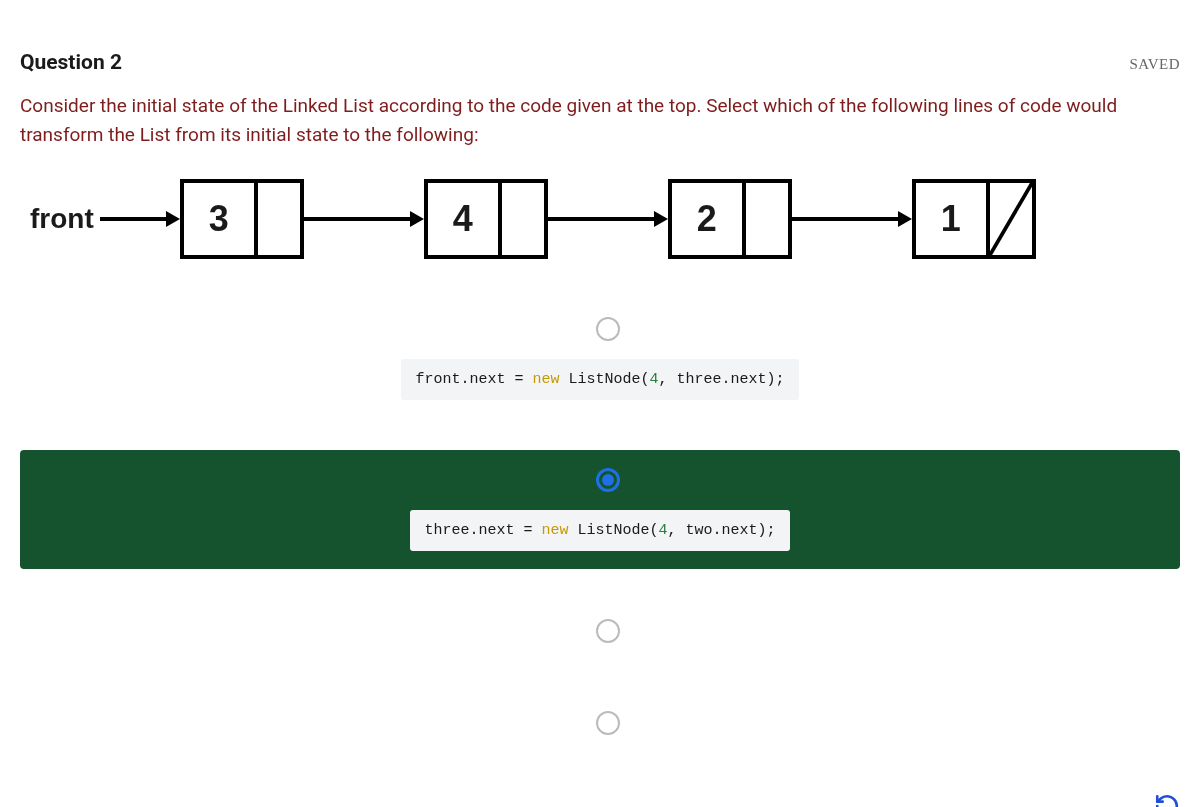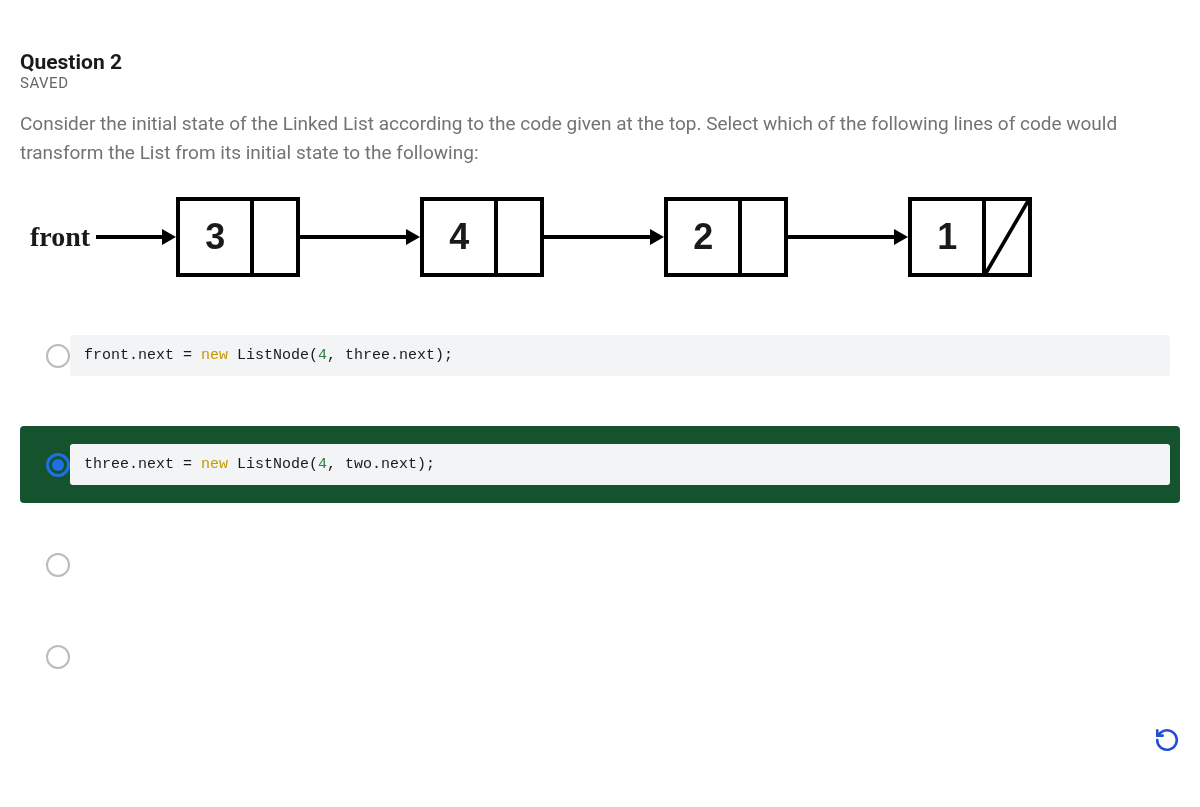--- a/index.html
+++ b/index.html
@@ -16,7 +16,6 @@
     justify-content: space-between;
     align-items: baseline;
     margin-bottom: 18px;
-    flex-direction: column;
   }
   .qtitle {
     font-weight: 700;

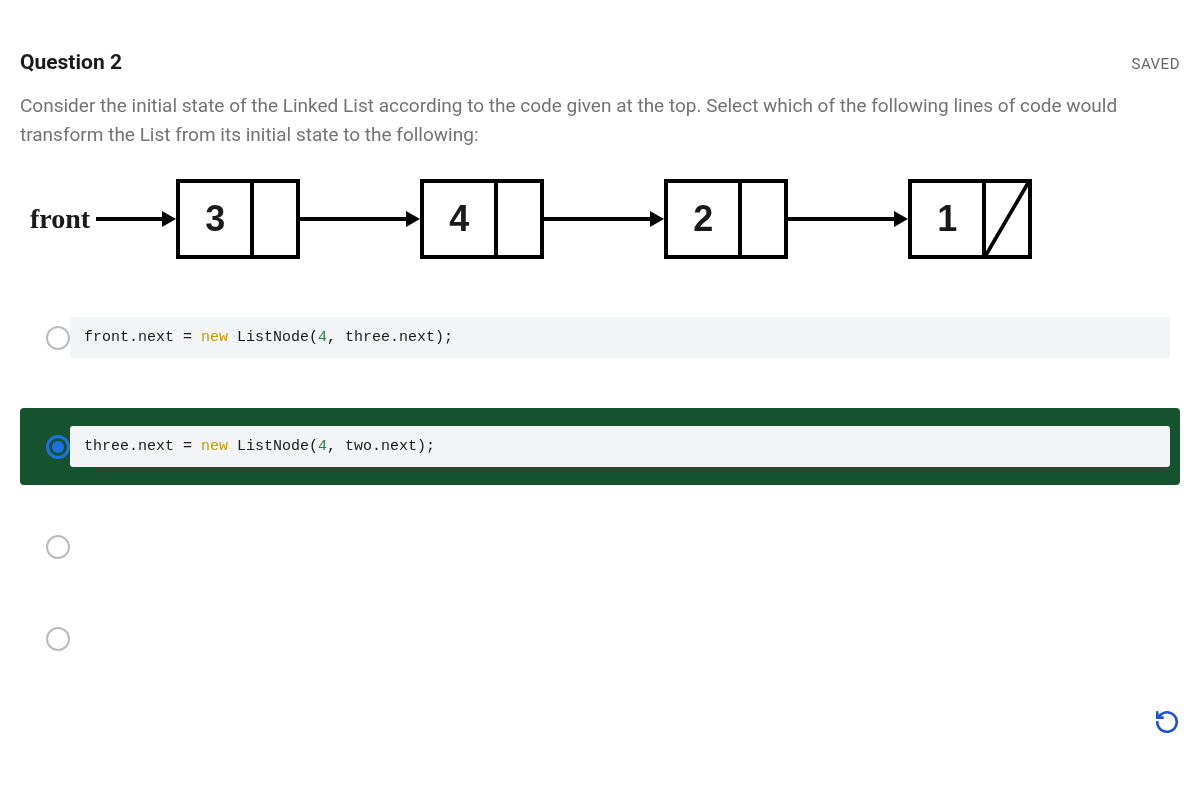--- a/index.html
+++ b/index.html
@@ -25,6 +25,7 @@
     font-size: 15px;
     color: #666;
     letter-spacing: 0.5px;
+    font-family: Liberation Serif, serif;
   }
   .prompt {
     font-size: 19px;

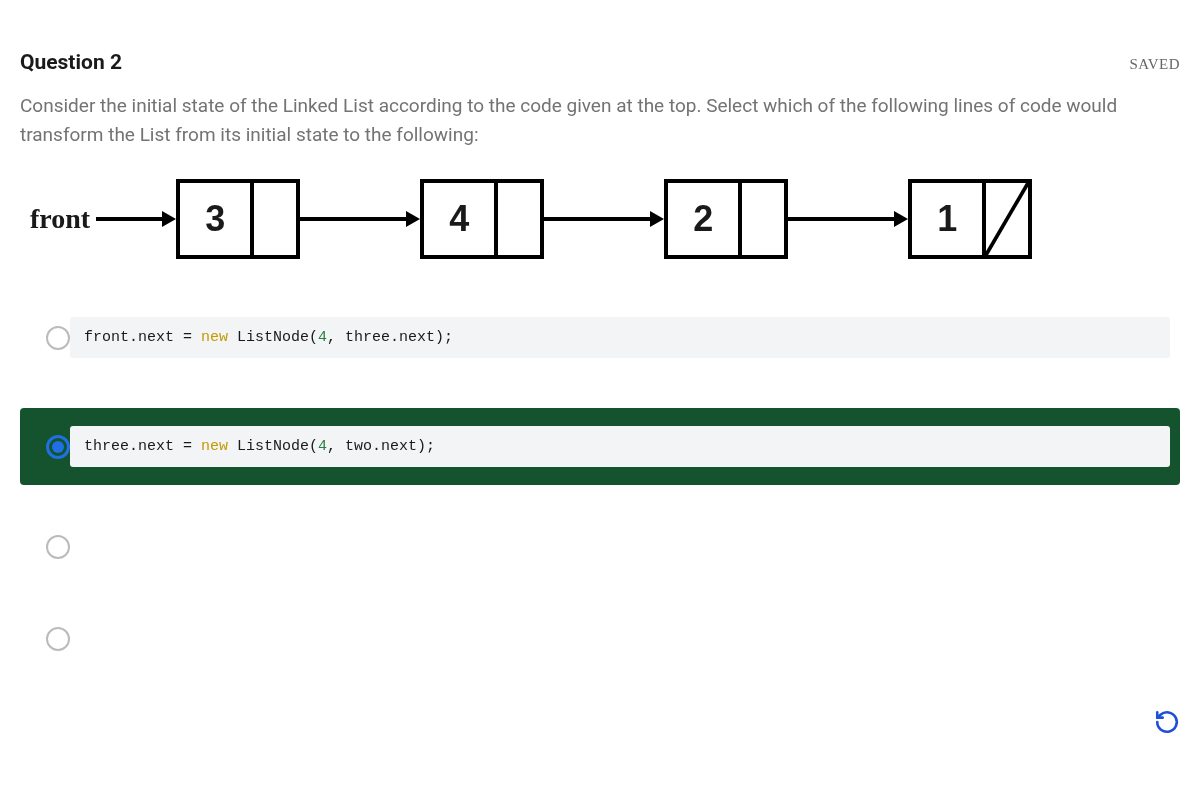--- a/index.html
+++ b/index.html
@@ -31,7 +31,7 @@
     font-size: 19px;
     line-height: 1.5;
     margin-bottom: 30px;
-    color: #737373;
+    color: #7f1d1d;
   }
 
   

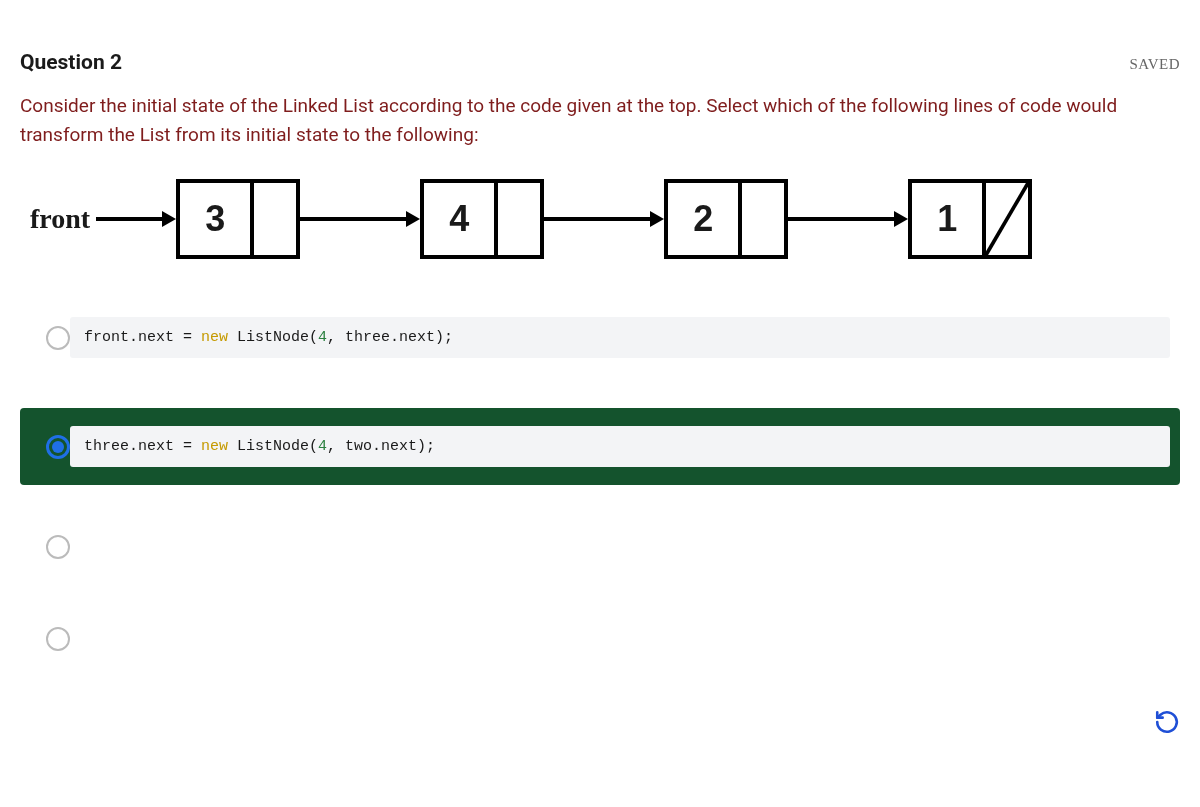--- a/index.html
+++ b/index.html
@@ -41,7 +41,7 @@
     margin: 10px 10px 40px 10px;
   }
   .front-label {
-    font-family: Liberation Serif, serif;
+    font-family: Liberation Sans, sans-serif;
     font-weight: 700;
     font-size: 28px;
     margin-right: 6px;

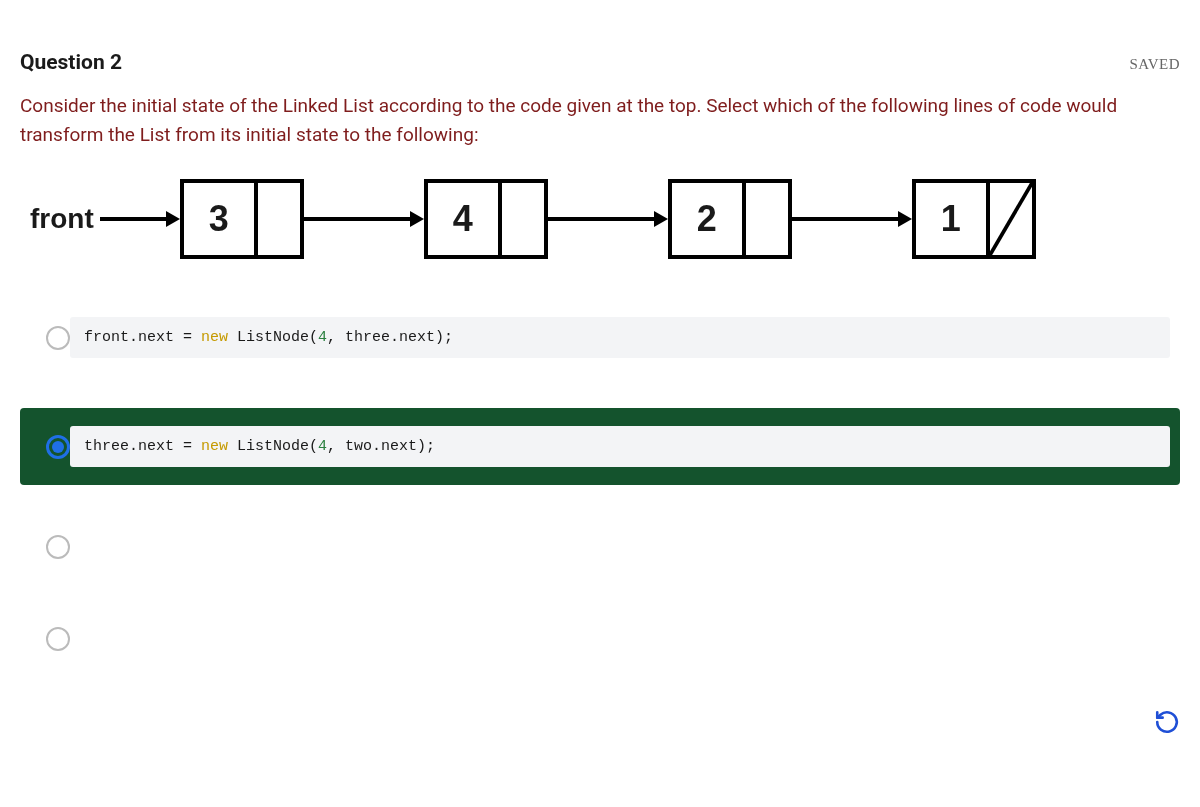--- a/index.html
+++ b/index.html
@@ -82,6 +82,8 @@
     padding: 18px 10px 18px 10px;
     border-radius: 4px;
     margin-bottom: 32px;
+    gap: 18px;
+    flex-direction: column;
   }
   .option.selected {
     background: #14532d;

